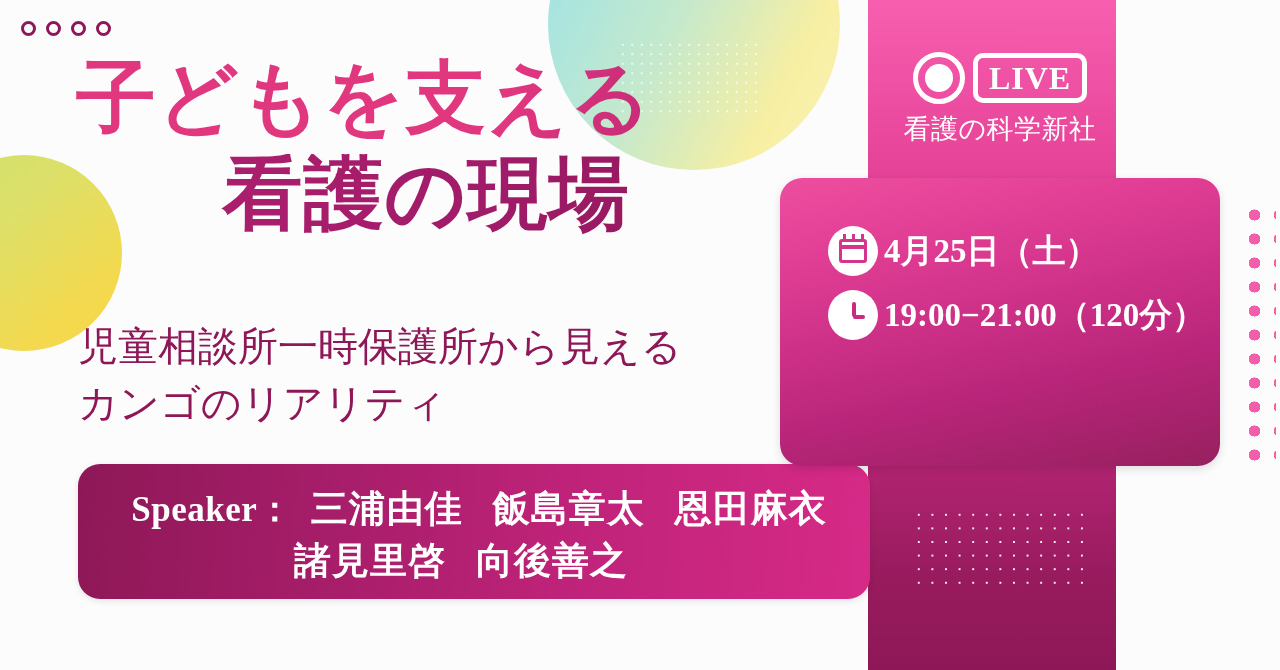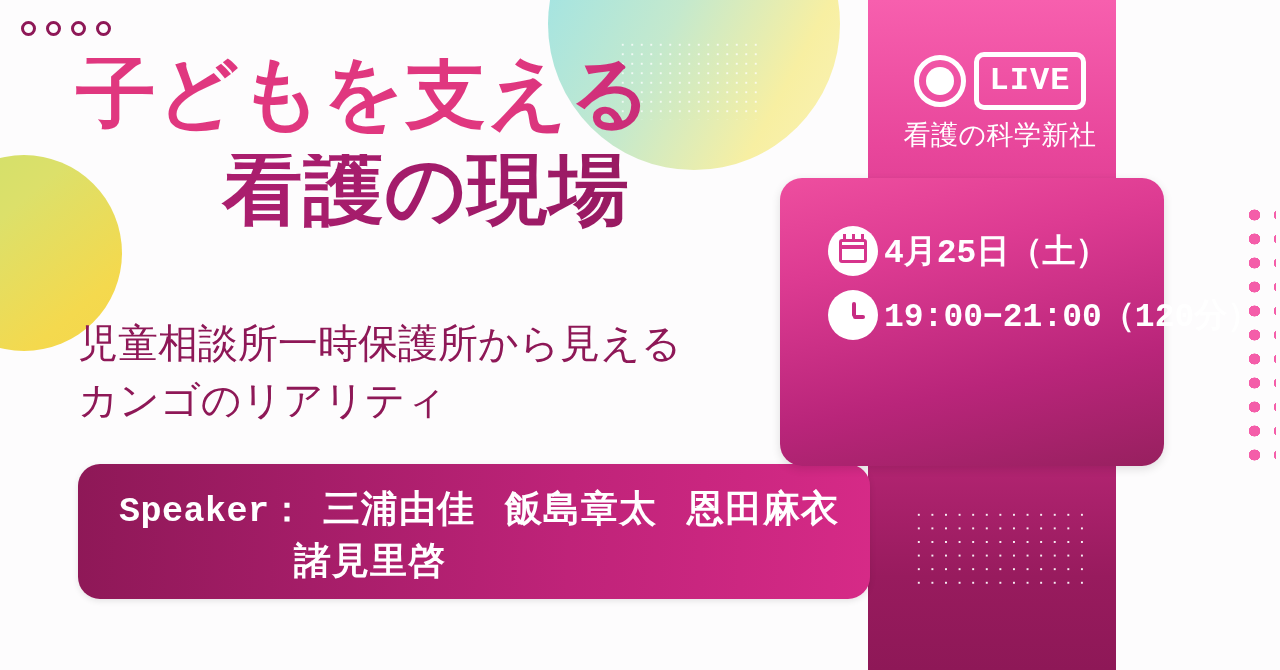--- a/index.html
+++ b/index.html
@@ -15,7 +15,7 @@
     height: 670px;
     overflow: hidden;
     background: #fdfcfd;
-    font-family: Liberation Mono, monospace;
+    font-family: Liberation Serif, serif;
     padding-left: 24px;
   }
 

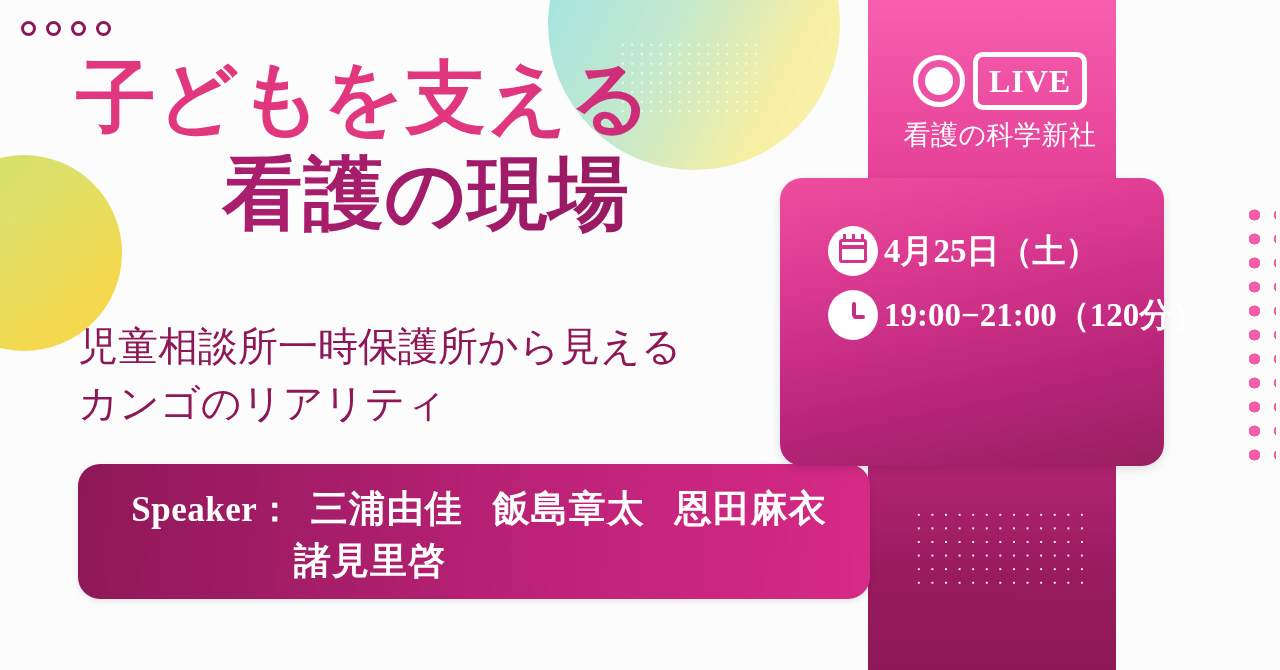--- a/index.html
+++ b/index.html
@@ -209,7 +209,7 @@
     background: #ffffff;
   }
   .live-pill {
-    height: 58px;
+    height: 50px;
     border: 5px solid #ffffff;
     border-radius: 10px;
     display: flex;

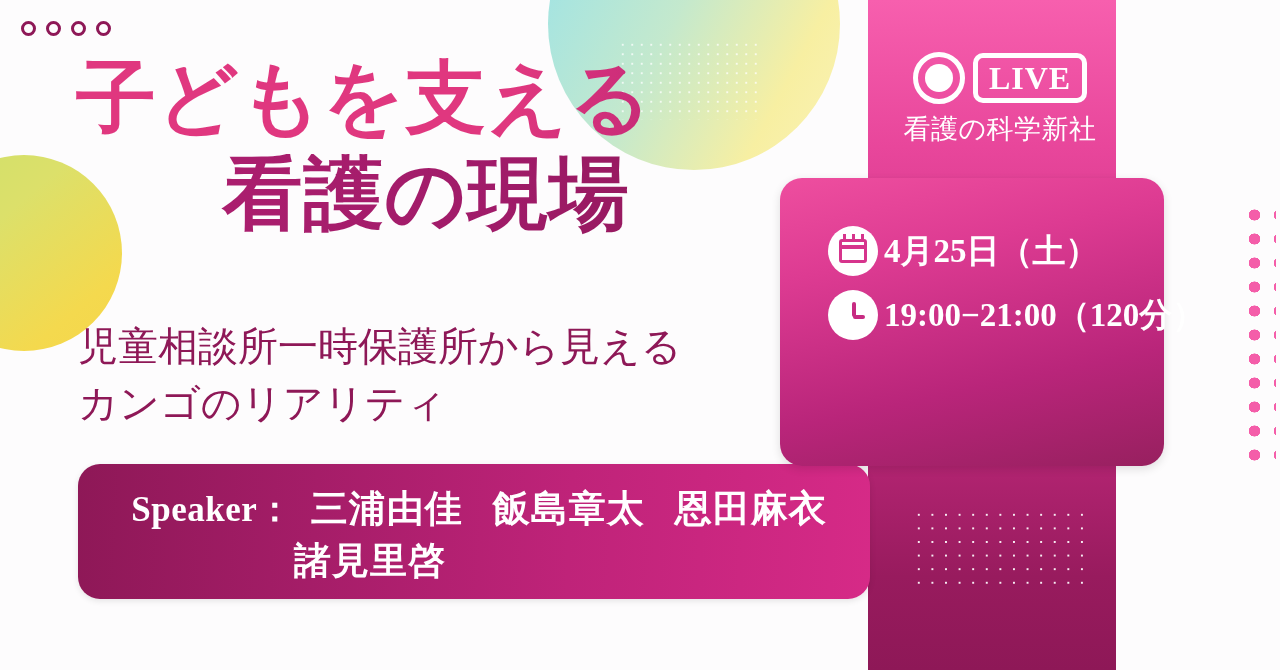--- a/index.html
+++ b/index.html
@@ -237,7 +237,7 @@
     position: absolute;
     left: 780px;
     top: 178px;
-    width: 384px;
+    width: 440px;
     height: 288px;
     border-radius: 22px;
     background: linear-gradient(168deg, #ee4e9f 0%, #dd3b92 28%, #b9257a 68%, #97205f 100%);

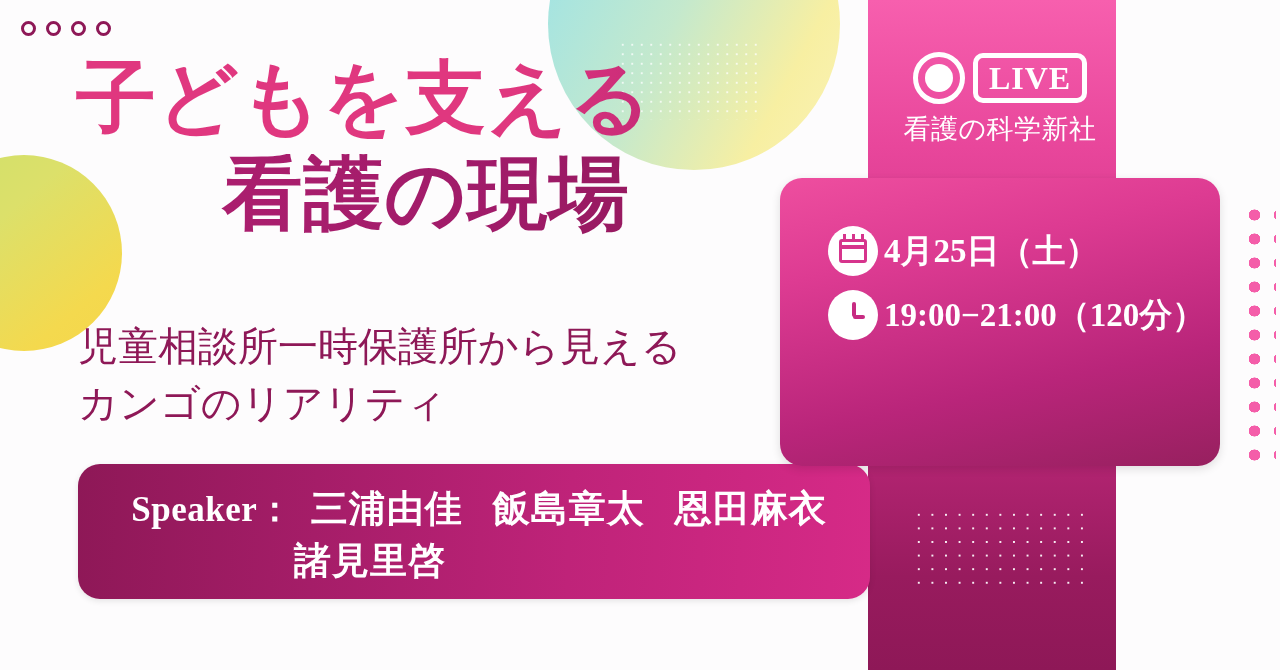--- a/index.html
+++ b/index.html
@@ -392,6 +392,7 @@
       </div>
       <div class="speaker-row r2">
         <span class="speaker-name">諸見里啓</span>
+        <span class="speaker-name">向後善之</span>
       </div>
     </div>
   </div>

